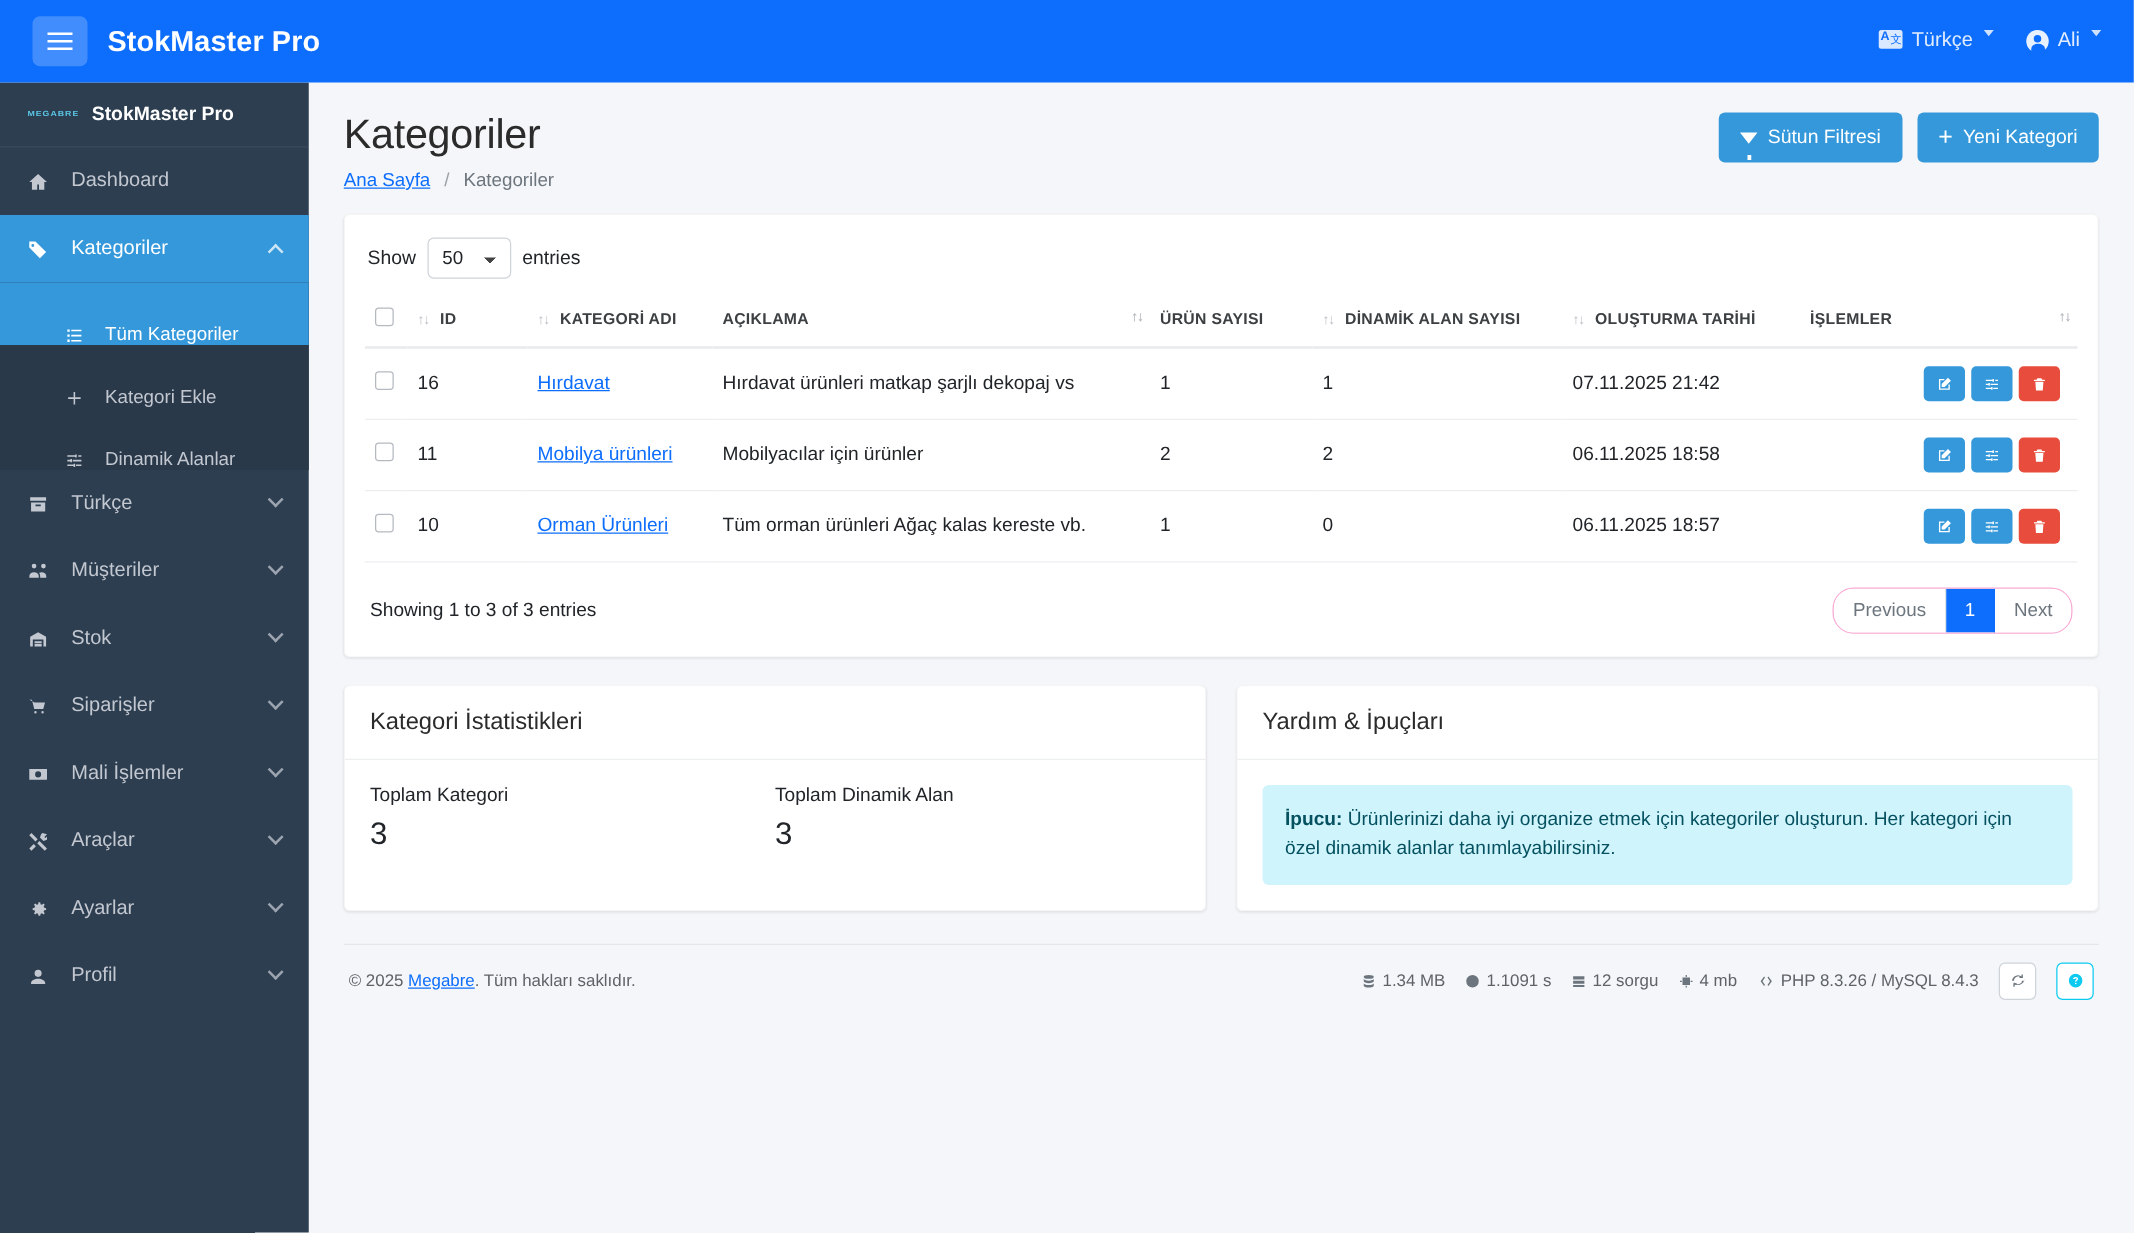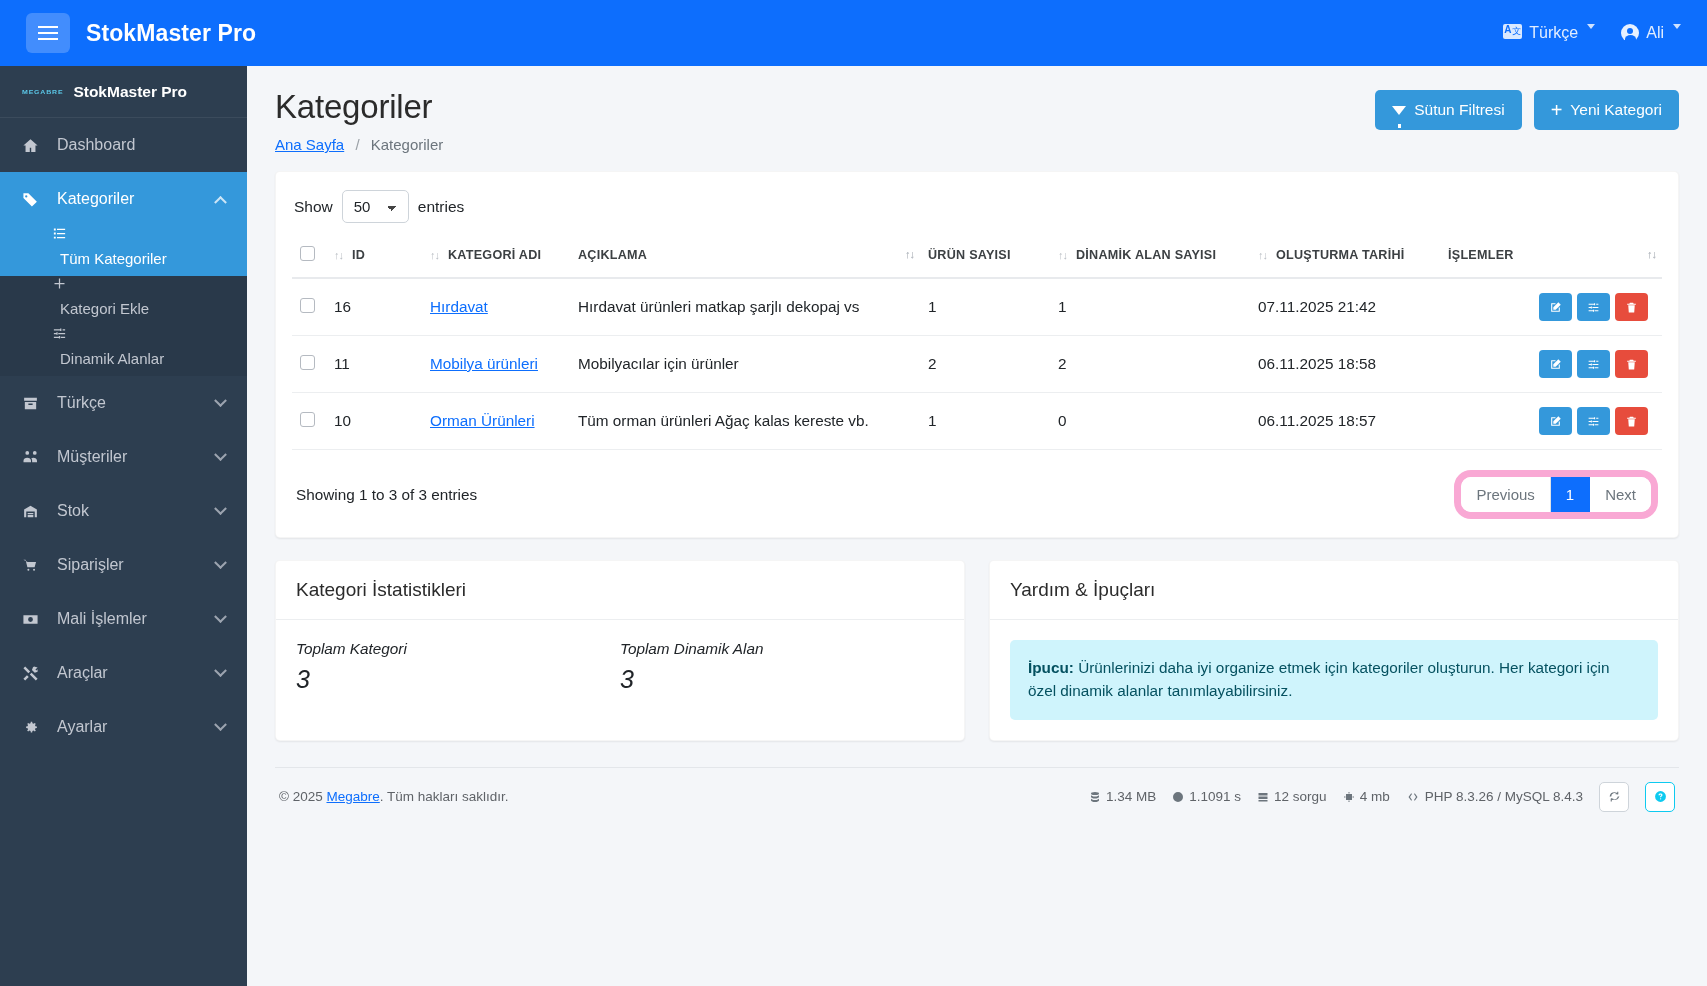--- a/index.html
+++ b/index.html
@@ -109,8 +109,8 @@
 
   .submenu { background: #29394a; }
   .sub-item {
-    display: flex; align-items: flex-start; height: 50px;
-    padding: 0 38px 0 52px; color: #c2c7d0; font-size: 15px; cursor: pointer; flex-direction: column;
+    display: flex; align-items: flex-end; height: 50px;
+    padding: 0 38px 0 52px; color: #c2c7d0; font-size: 15px; cursor: pointer;
   }
   .sub-item .s-ico { width: 24px; flex: 0 0 24px; }
   .sub-item .s-label { margin-left: 8px; }

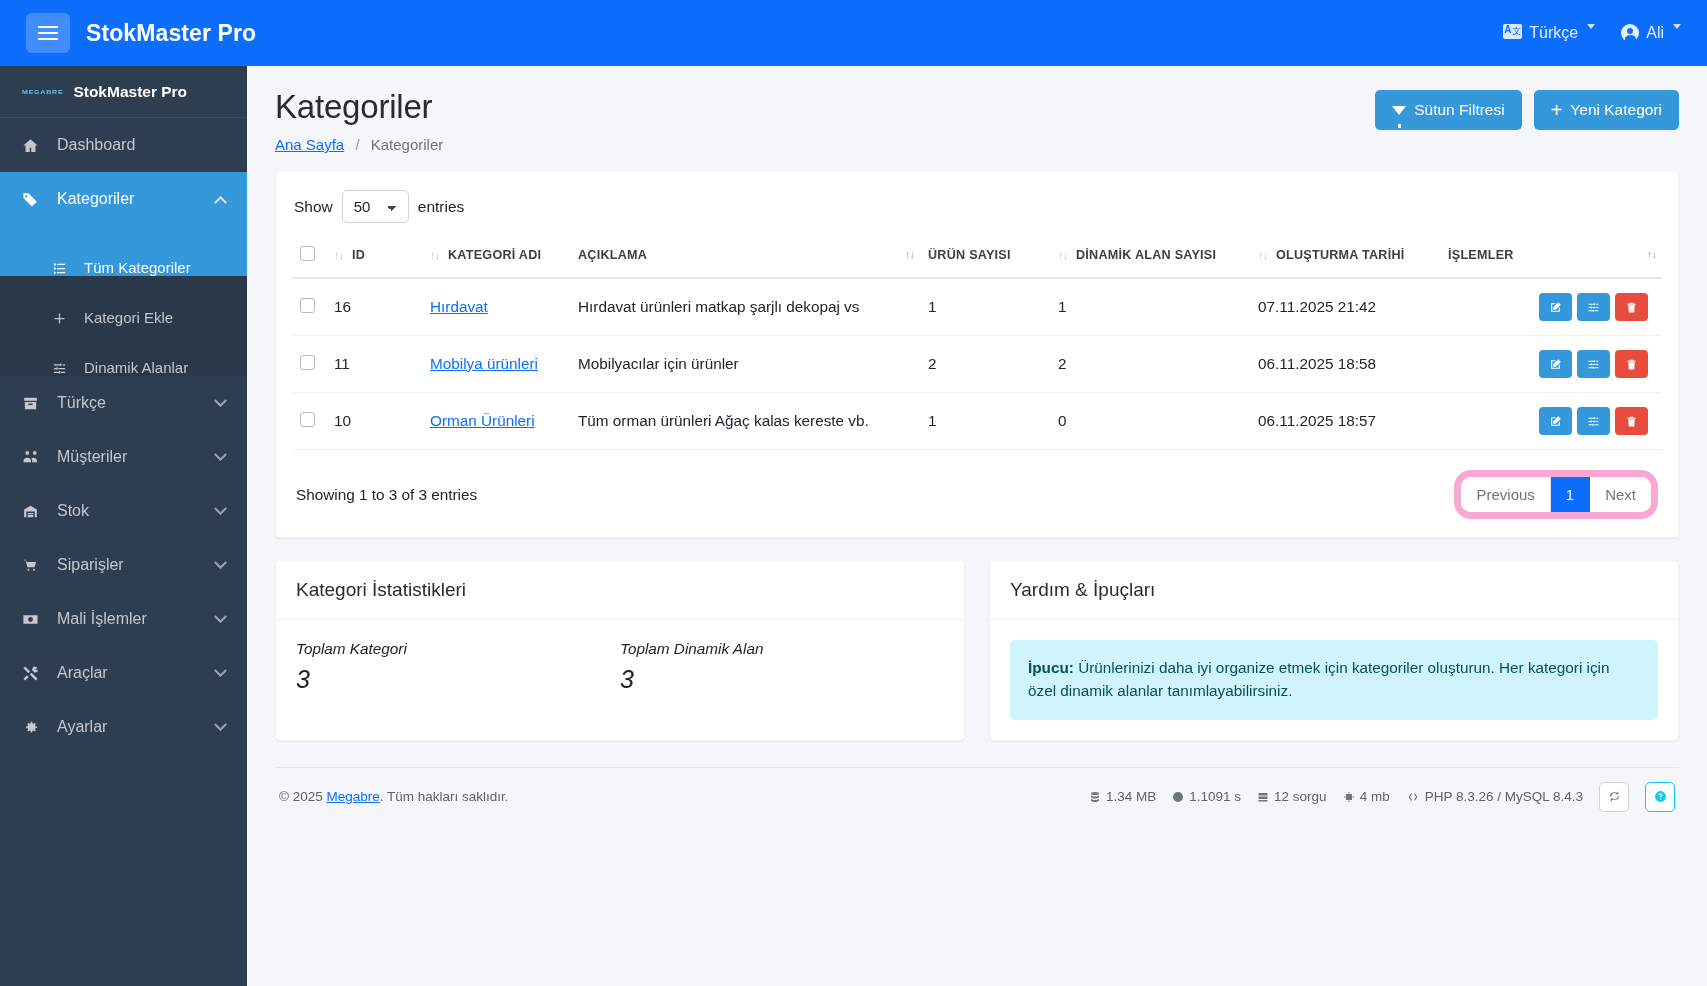--- a/index.html
+++ b/index.html
@@ -213,7 +213,7 @@
 
   .dt-bottom { display: flex; align-items: center; padding: 20px 4px 6px 4px; gap: 20px; }
   .dt-info { font-size: 15.3px; color: #212529; }
-  .pager { margin-left: auto; display: flex; border: 7px solid #f9a8d4; border-radius: 17px; overflow: hidden; }
+  .pager { margin-left: auto; display: flex; border: 1px solid #f9a8d4; border-radius: 17px; overflow: hidden; }
   .pager div {
     padding: 9px 15px; font-size: 15px; color: #6c757d; cursor: pointer;
     border-right: 1px solid #dee2e6; background: #fff;

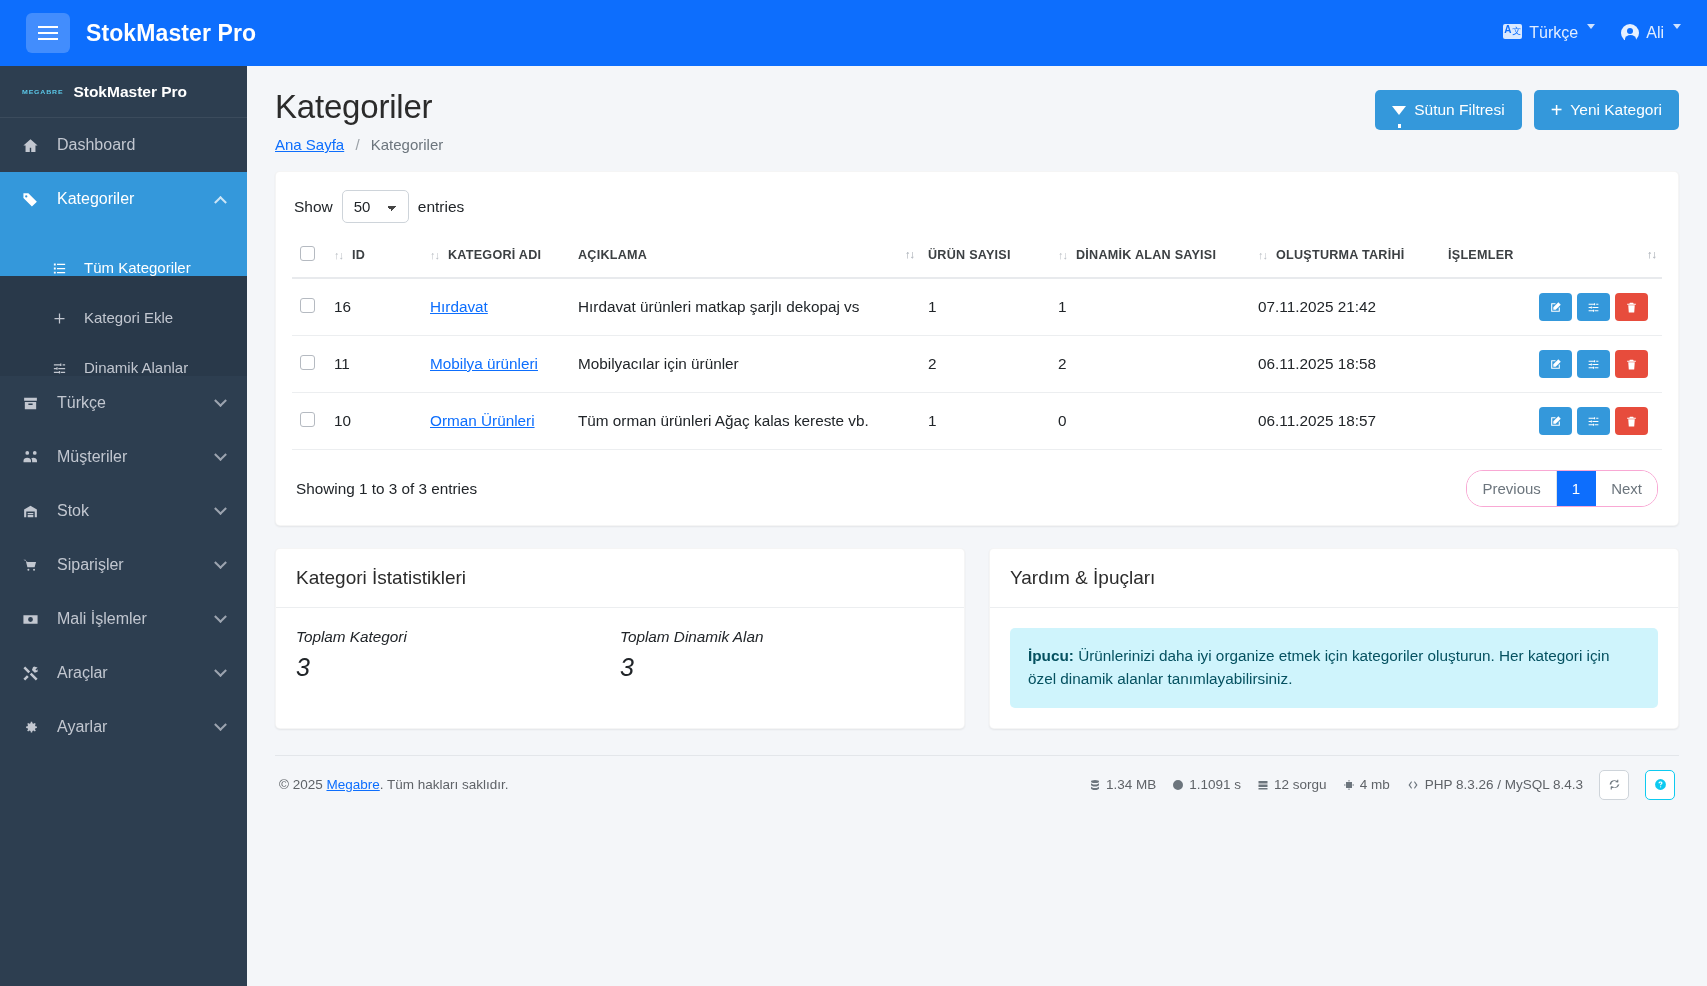--- a/index.html
+++ b/index.html
@@ -232,7 +232,7 @@
     border-bottom: 1px solid #eceef0;
   }
   .panel-body { padding: 20px; }
-  .stat-row { display: flex; font-style: italic; }
+  .stat-row { display: flex; }
   .stat { flex: 1; }
   .stat-label { font-size: 15.3px; color: #212529; }
   .stat-value { font-size: 25px; color: #212529; margin-top: 7px; }

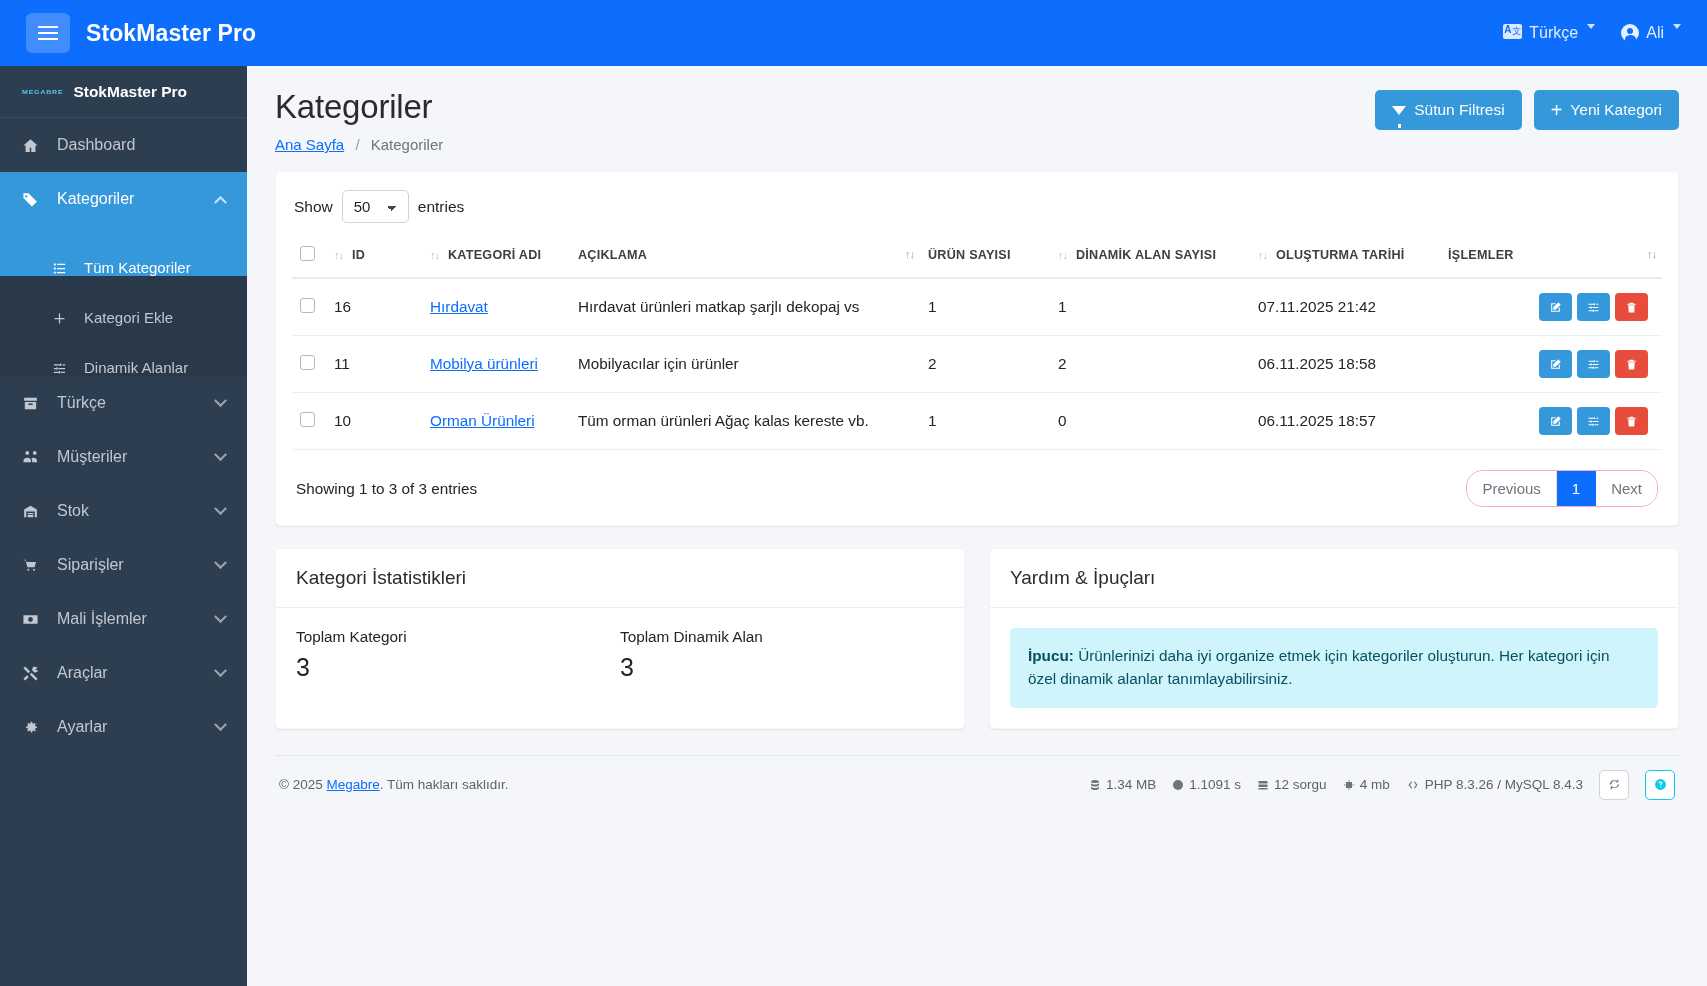--- a/index.html
+++ b/index.html
@@ -404,6 +404,15 @@
     <span class="s-chev"><i class="chev-d"></i></span>
   </div>
 
+  <div class="s-item">
+    <span class="s-ico">
+      <svg width="17" height="17" viewBox="0 0 24 24" fill="currentColor">
+          <path d="M12 12a4 4 0 1 0 0-8 4 4 0 0 0 0 8zm0 2c-4 0-8 2-8 5v1h16v-1c0-3-4-5-8-5z"></path>
+        </svg>
+    </span>
+    <span class="s-label">Profil</span>
+    <span class="s-chev"><i class="chev-d"></i></span>
+  </div>
 </div>
 
 <div class="content">

